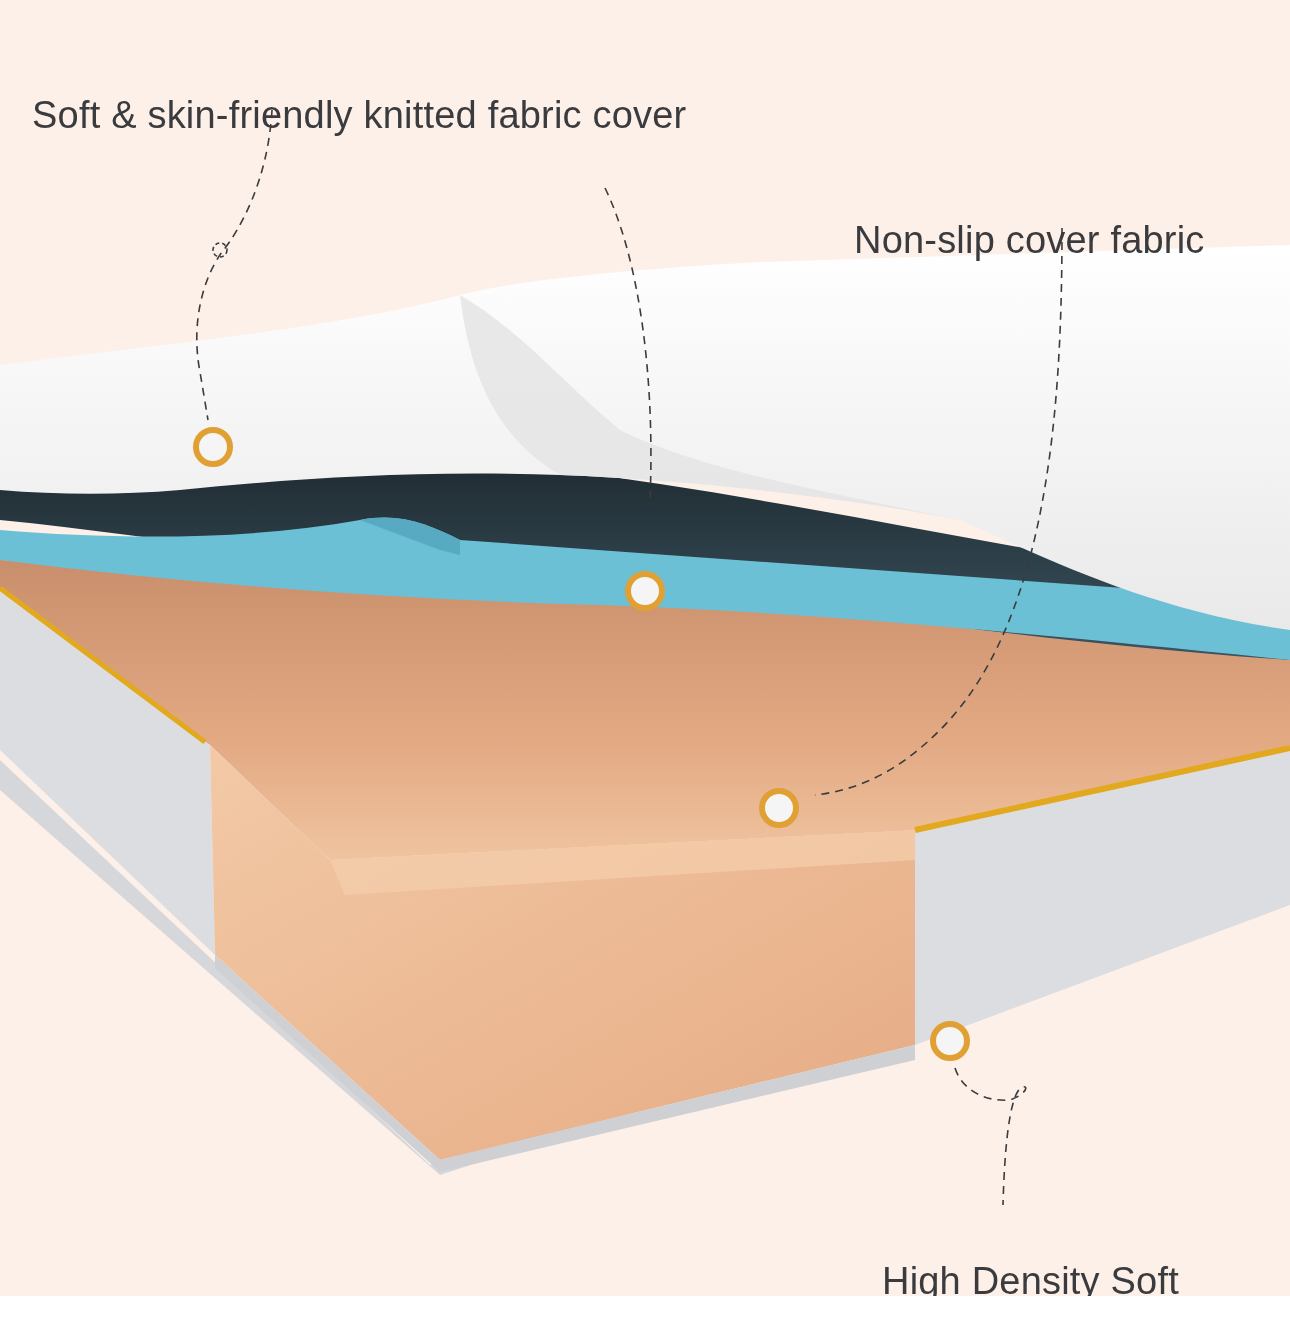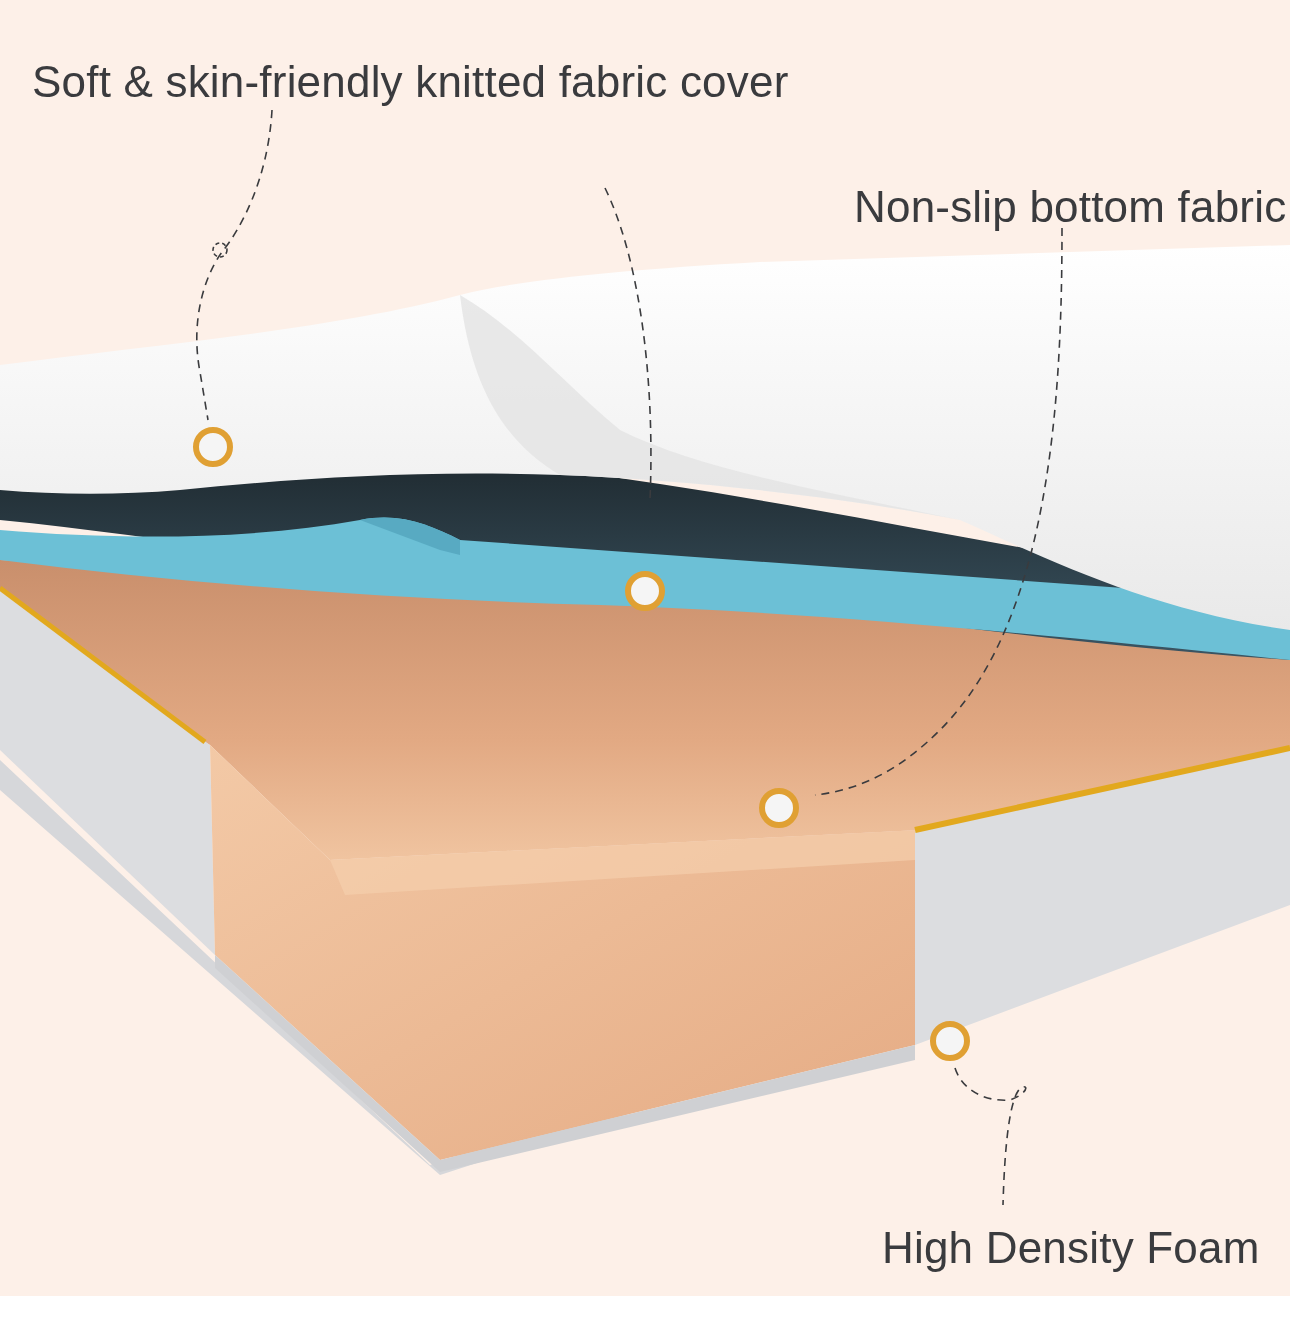--- a/index.html
+++ b/index.html
@@ -6,7 +6,7 @@
   body { width: 1290px; height: 1318px; position: relative; overflow: hidden; font-family: "Liberation Sans", sans-serif; }
   .canvas { position: absolute; left: 0; top: 0; width: 1290px; height: 1296px; background: #fdf0e8; overflow: hidden; }
   svg.art { position: absolute; left: 0; top: 0; }
-  .label { position: absolute; color: #3a3b3e; font-size: 44px; letter-spacing: 0.2px; white-space: nowrap; line-height: 1; }
+  .label { position: absolute; color: #3a3b3e; font-size: 38px; letter-spacing: 0.2px; white-space: nowrap; line-height: 1; margin-top: 36px; }
   .marker { position: absolute; width: 28px; height: 28px; border-radius: 50%; border: 6px solid #e0a033; background: #f5f5f5; box-sizing: content-box; transform: translate(-50%, -50%); }
 </style>
 </head>

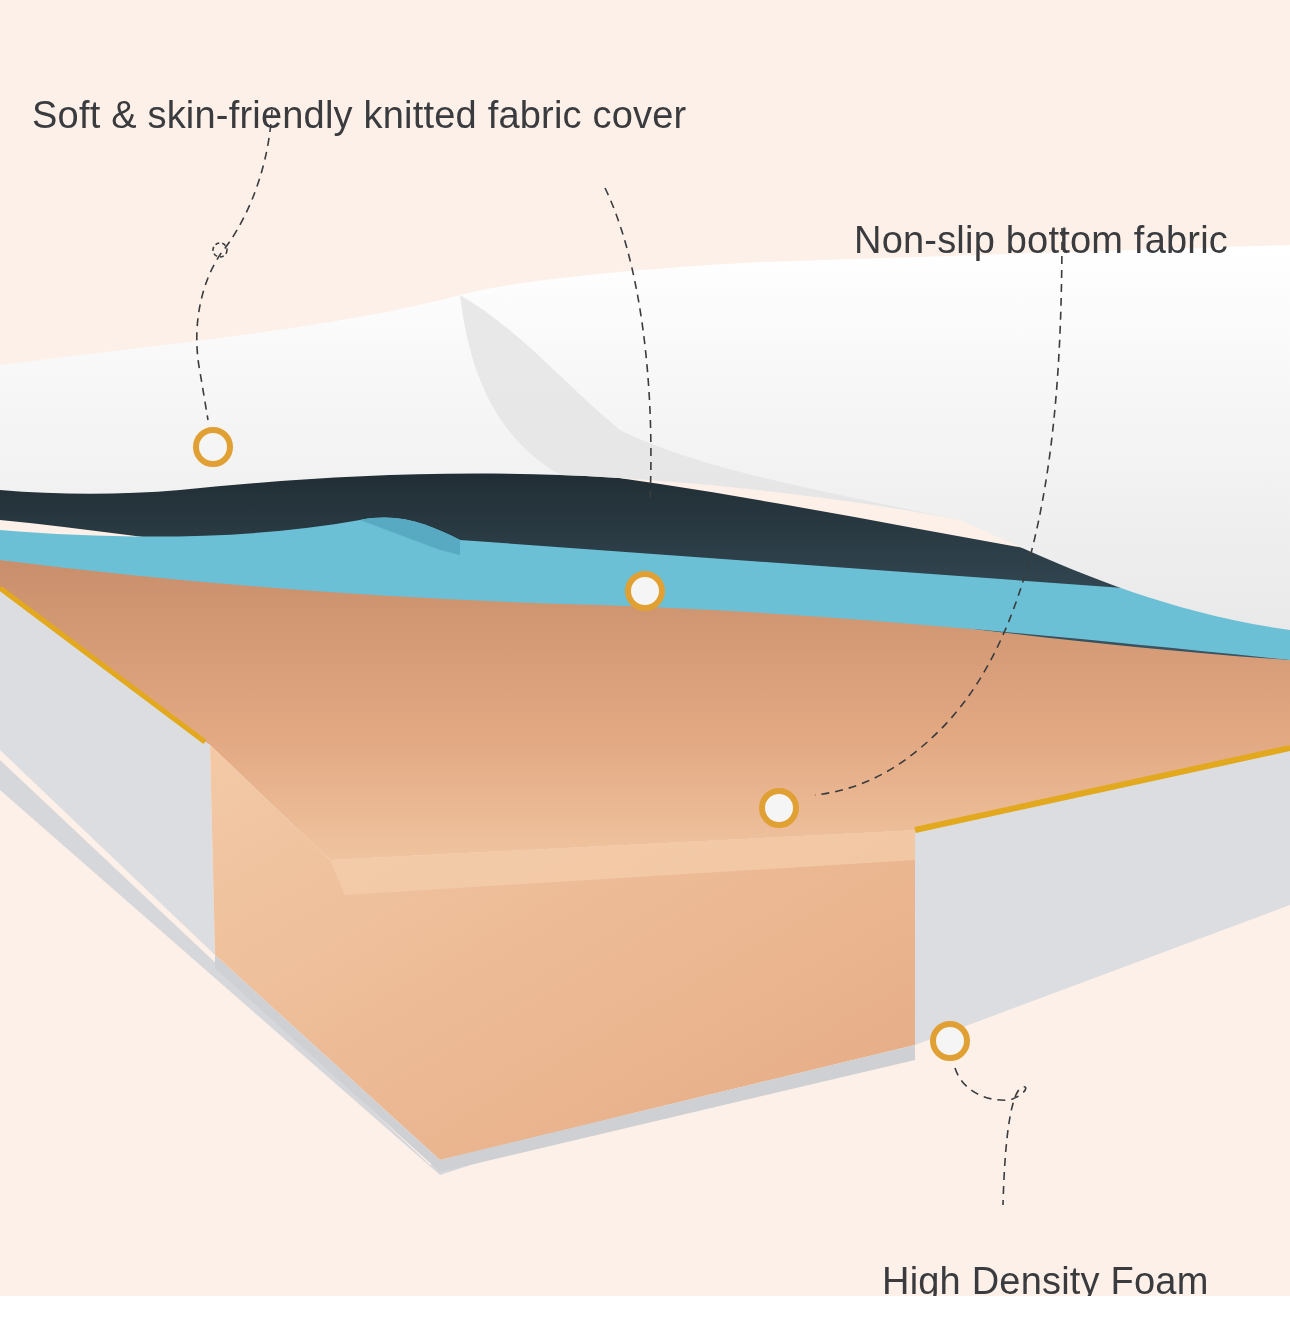--- a/index.html
+++ b/index.html
@@ -67,7 +67,7 @@
   </svg>
 
   <div class="label" style="left:32px; top:60px;">Soft &amp; skin-friendly knitted fabric cover</div>
-  <div class="label" style="left:854px; top:185px;">Non-slip bottom fabric</div>
+  <div class="label" style="left:854px; top:185px;">Non-slip cover fabric</div>
   <div class="label" style="left:882px; top:1226px;">High Density Foam</div>
 
   <div class="marker" style="left:213px; top:447px;"></div>

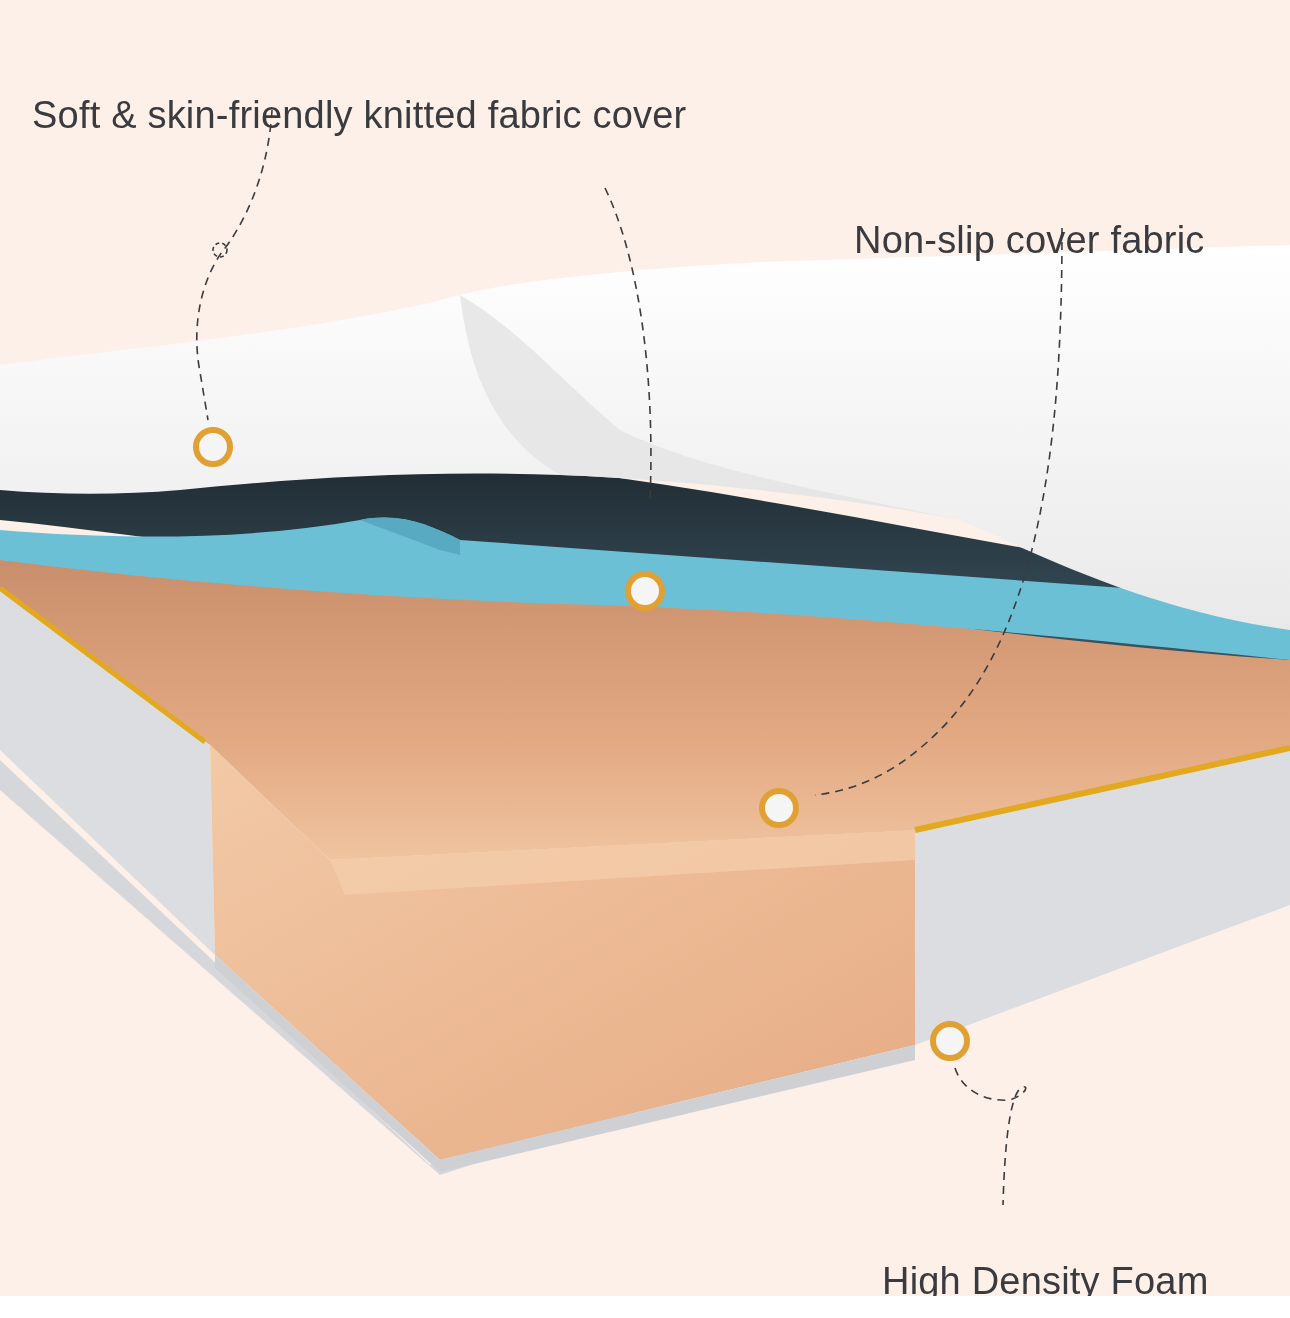--- a/index.html
+++ b/index.html
@@ -68,7 +68,7 @@
 
   <div class="label" style="left:32px; top:60px;">Soft &amp; skin-friendly knitted fabric cover</div>
   <div class="label" style="left:854px; top:185px;">Non-slip cover fabric</div>
-  <div class="label" style="left:882px; top:1226px;">High Density Foam</div>
+  <div class="label" style="left:882px; top:1226px;">High Density Soft</div>
 
   <div class="marker" style="left:213px; top:447px;"></div>
   <div class="marker" style="left:645px; top:591px;"></div>

